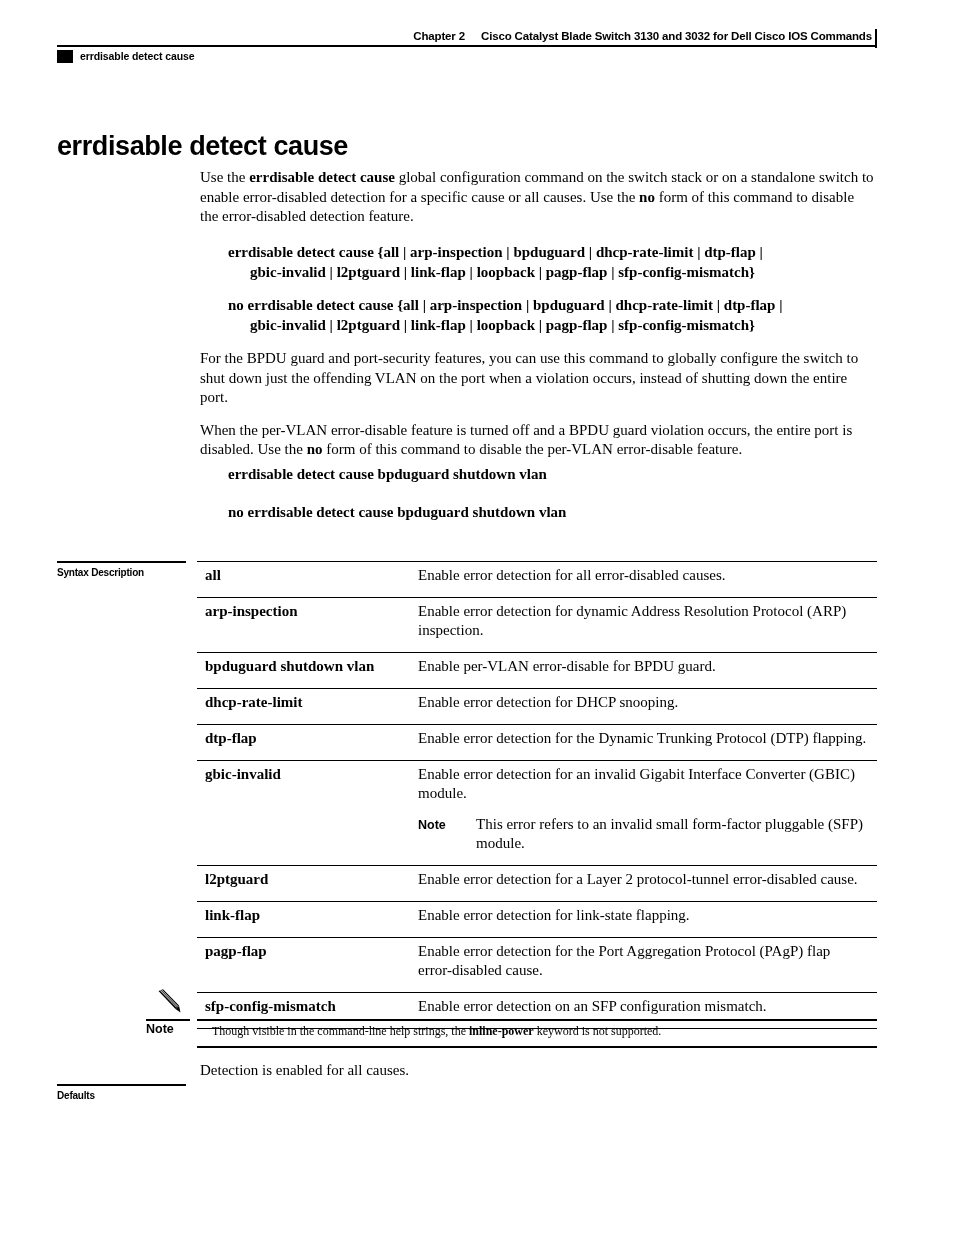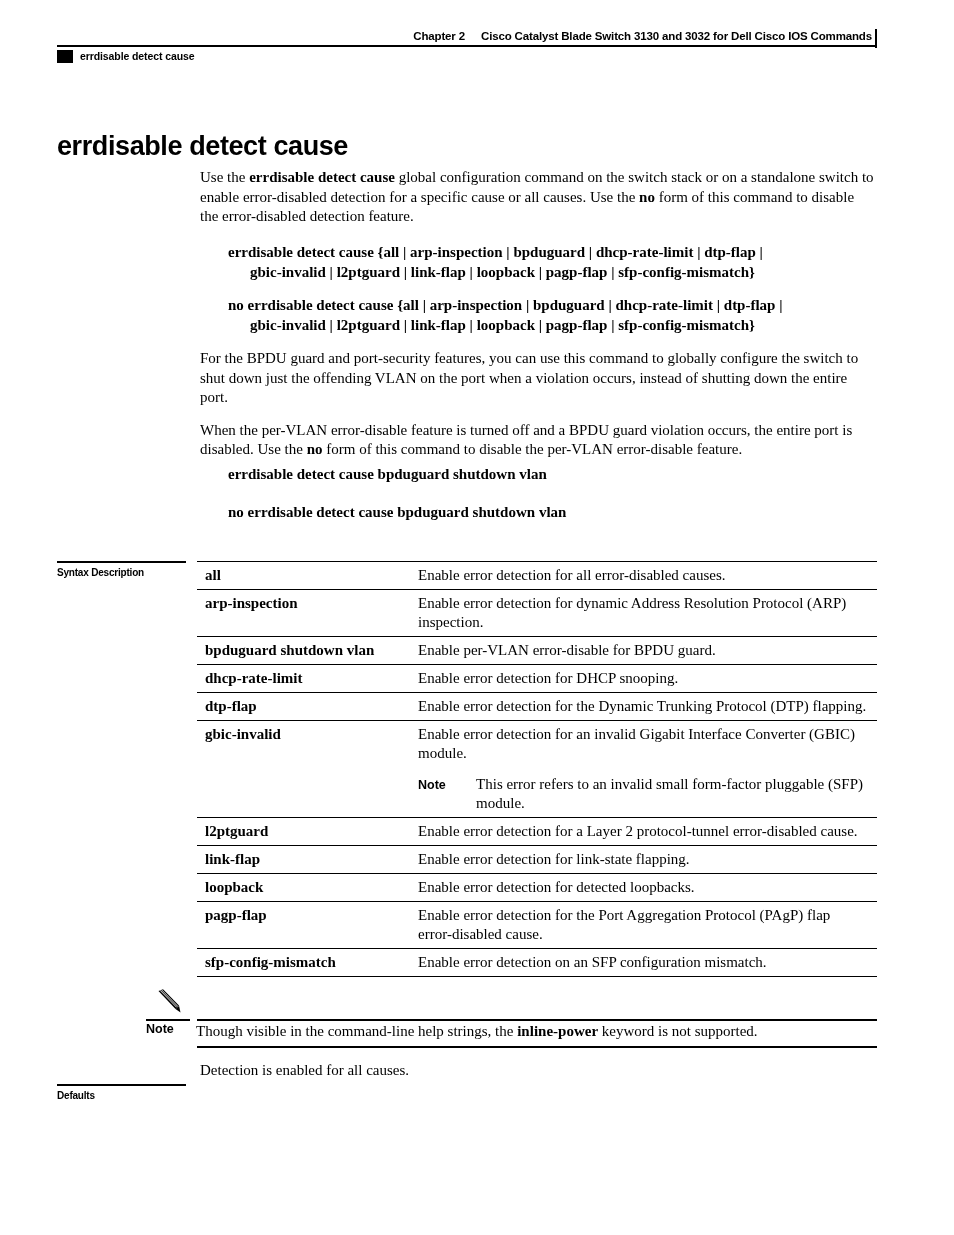--- a/index.html
+++ b/index.html
@@ -142,7 +142,7 @@
   .syntax-table td {
     border-top: 1.4px solid #000;
     border-bottom: 1.4px solid #000;
-    padding: 4px 0 4px 0;
+    padding: 4px 0 12px 0;
     vertical-align: top;
   }
   .syntax-table tr td { border-bottom: none; }

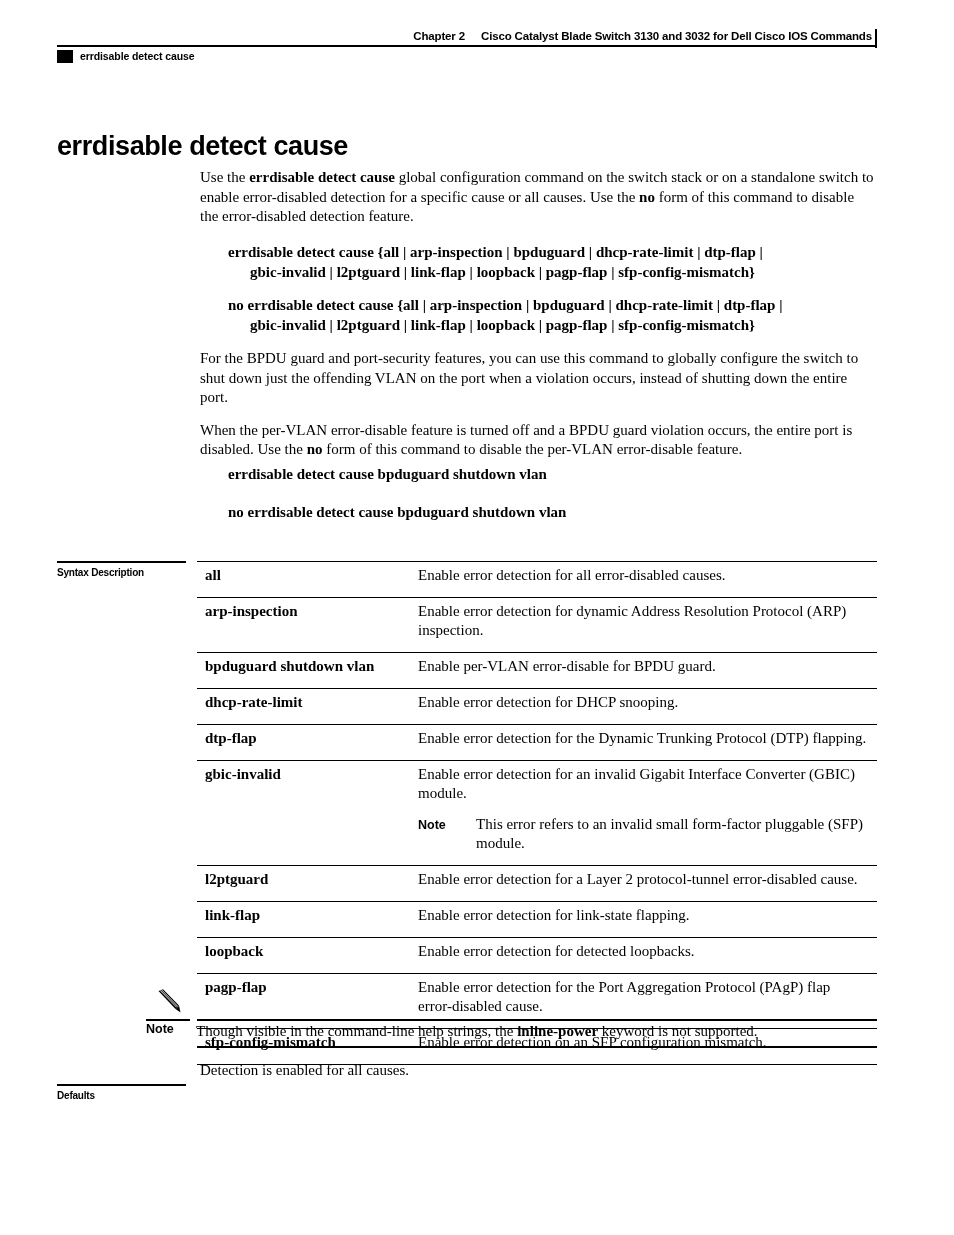--- a/index.html
+++ b/index.html
@@ -319,10 +319,6 @@
     <tr>
       <td class="col-term">link-flap</td>
       <td class="col-desc">Enable error detection for link-state flapping.</td>
-    </tr>
-    <tr>
-      <td class="col-term">loopback</td>
-      <td class="col-desc">Enable error detection for detected loopbacks.</td>
     </tr>
     <tr>
       <td class="col-term">pagp-flap</td>

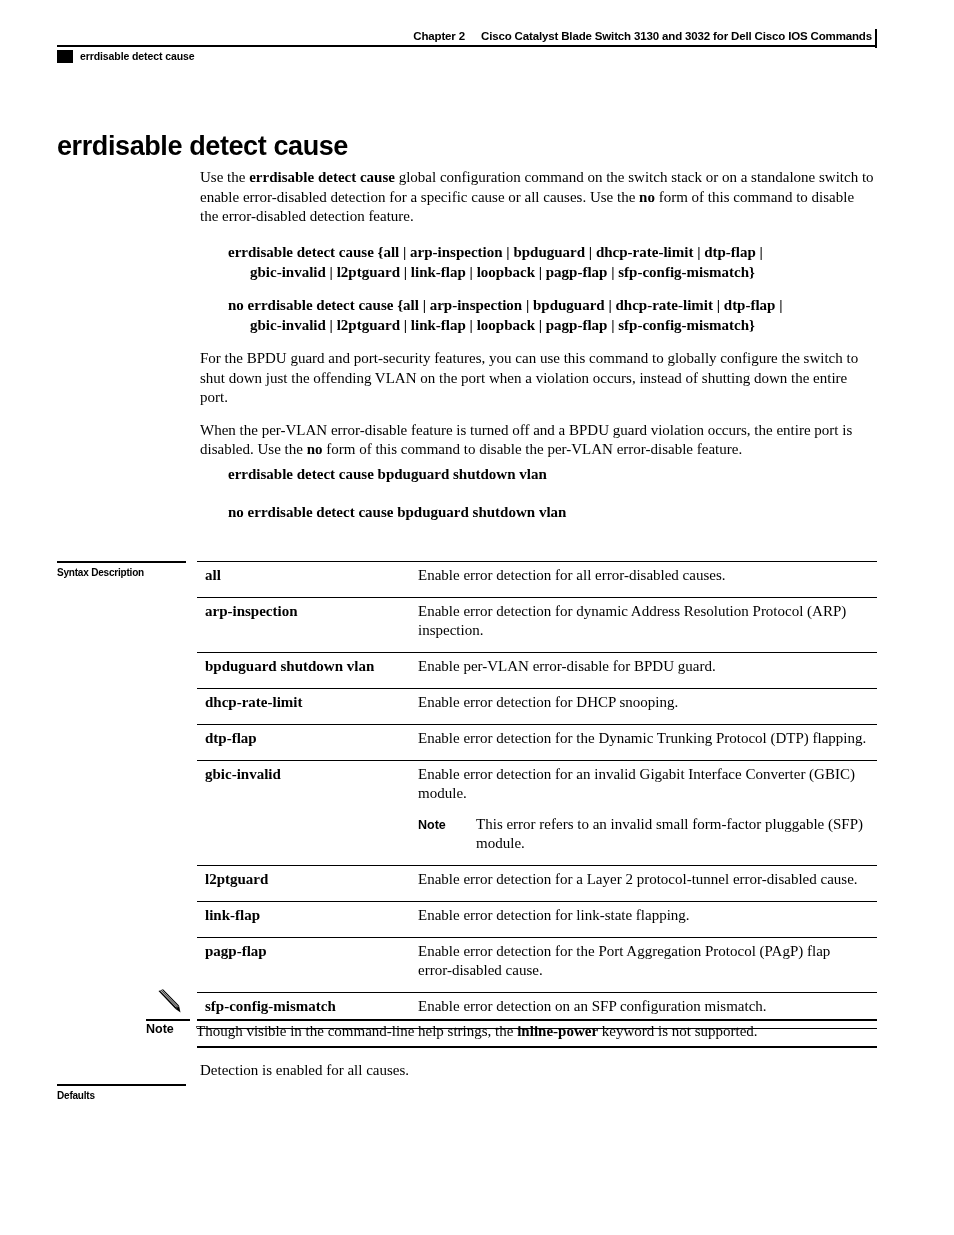--- a/index.html
+++ b/index.html
@@ -218,10 +218,10 @@
   }
   .note-text {
     position: absolute;
-    left: 139px;
+    left: 155px;
     top: 34px;
     width: 680px;
-    font-size: 15px;
+    font-size: 12px;
     line-height: 19px;
   }
 

